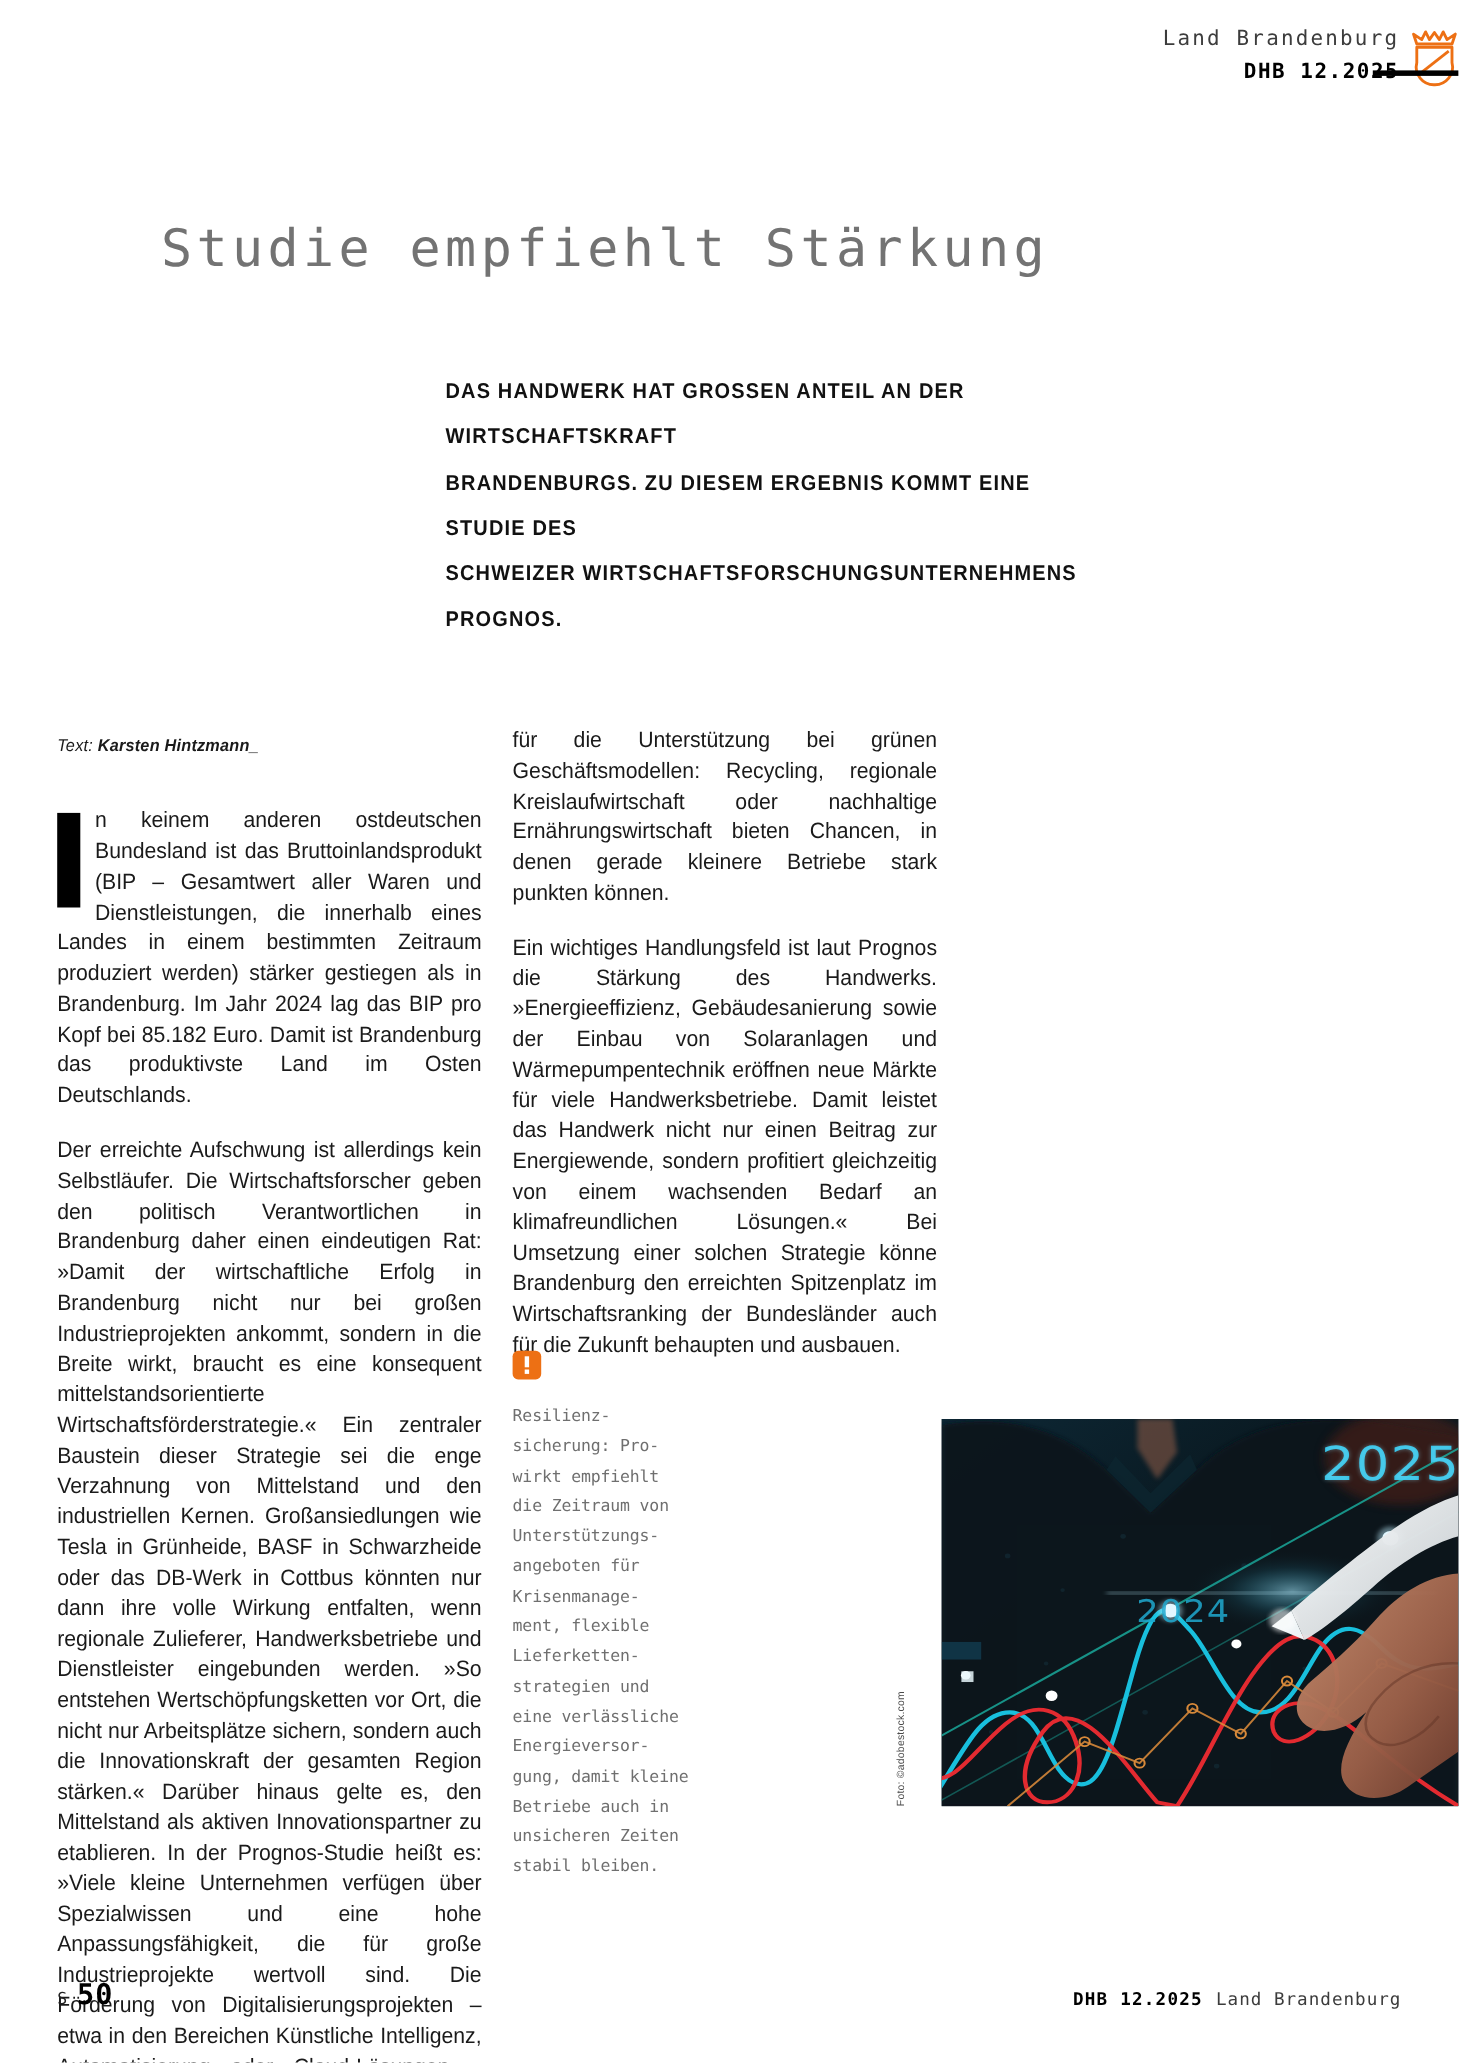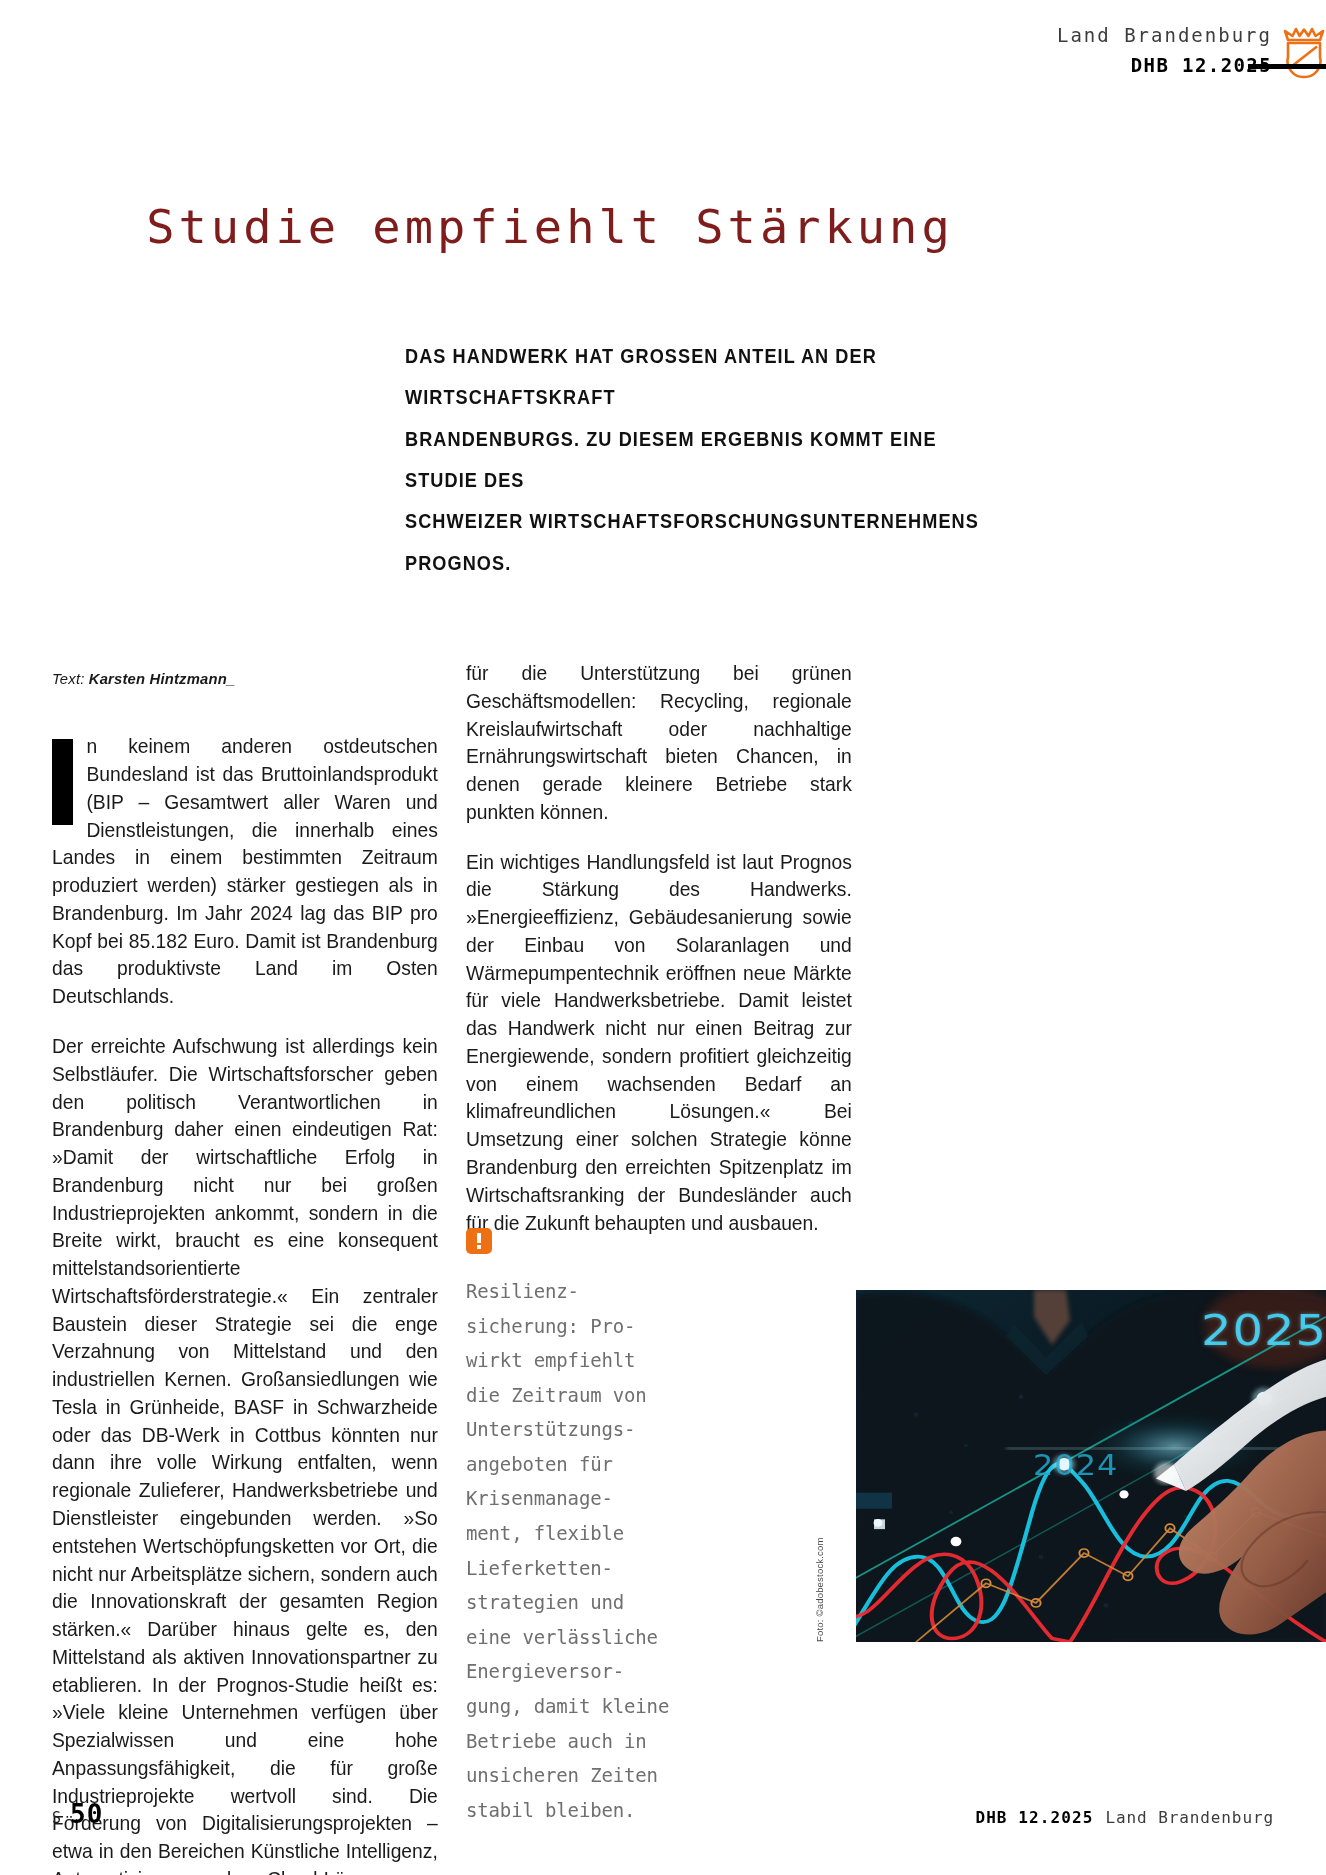--- a/index.html
+++ b/index.html
@@ -76,7 +76,7 @@
     font-weight: 500;
     letter-spacing: 4.0px;
     line-height: 1.33;
-    color: #7f1d1d;
+    color: #737373;
   }
   .headline-line { display: block; white-space: nowrap; }
 

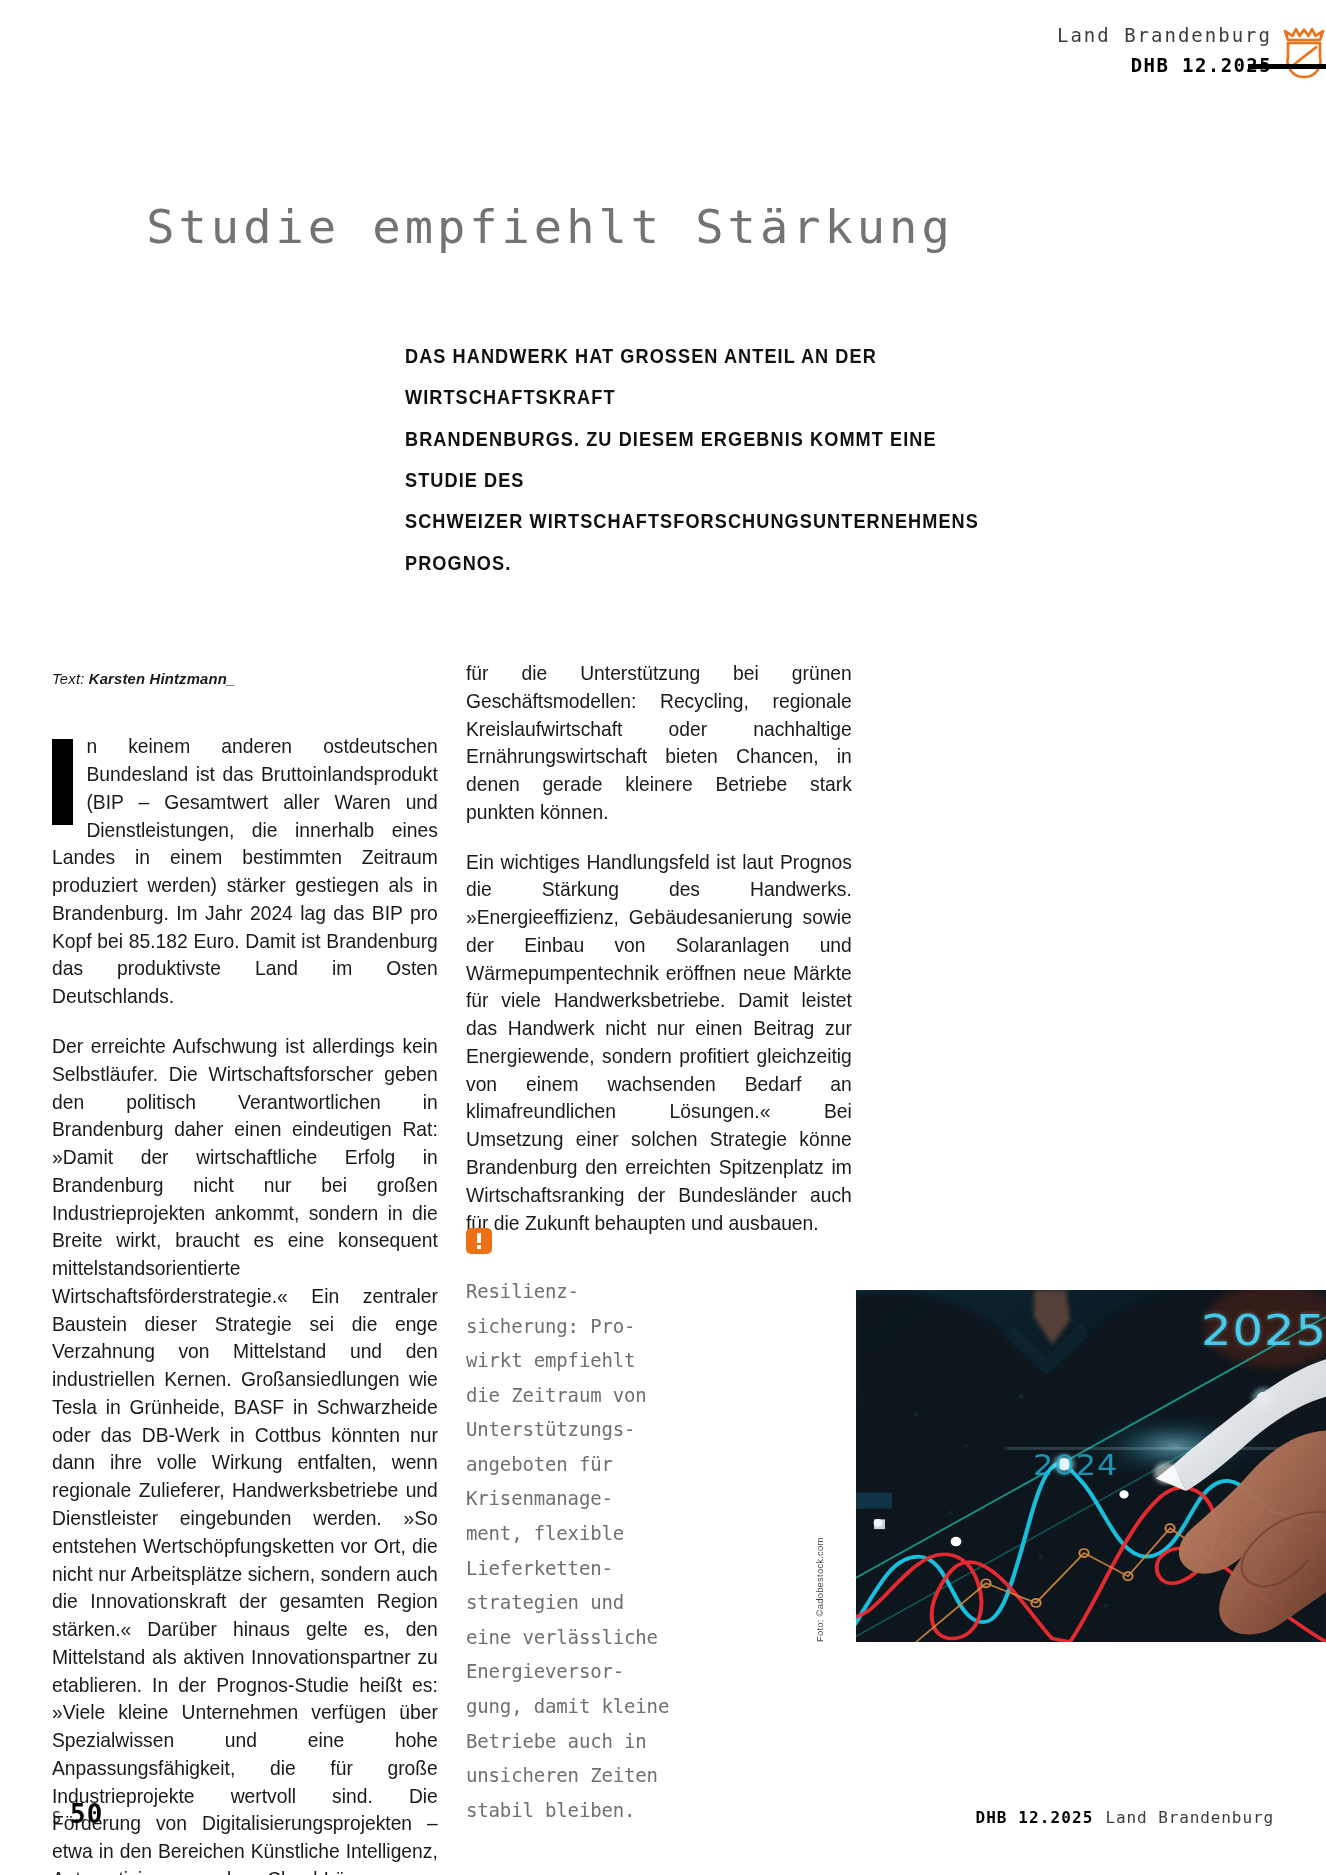--- a/index.html
+++ b/index.html
@@ -169,7 +169,7 @@
   }
   .caption-text {
     font-family: "DejaVu Sans Mono", monospace;
-    font-size: 19px;
+    font-size: 15px;
     line-height: 1.82;
     color: #6f6f6f;
     letter-spacing: -0.15px;

